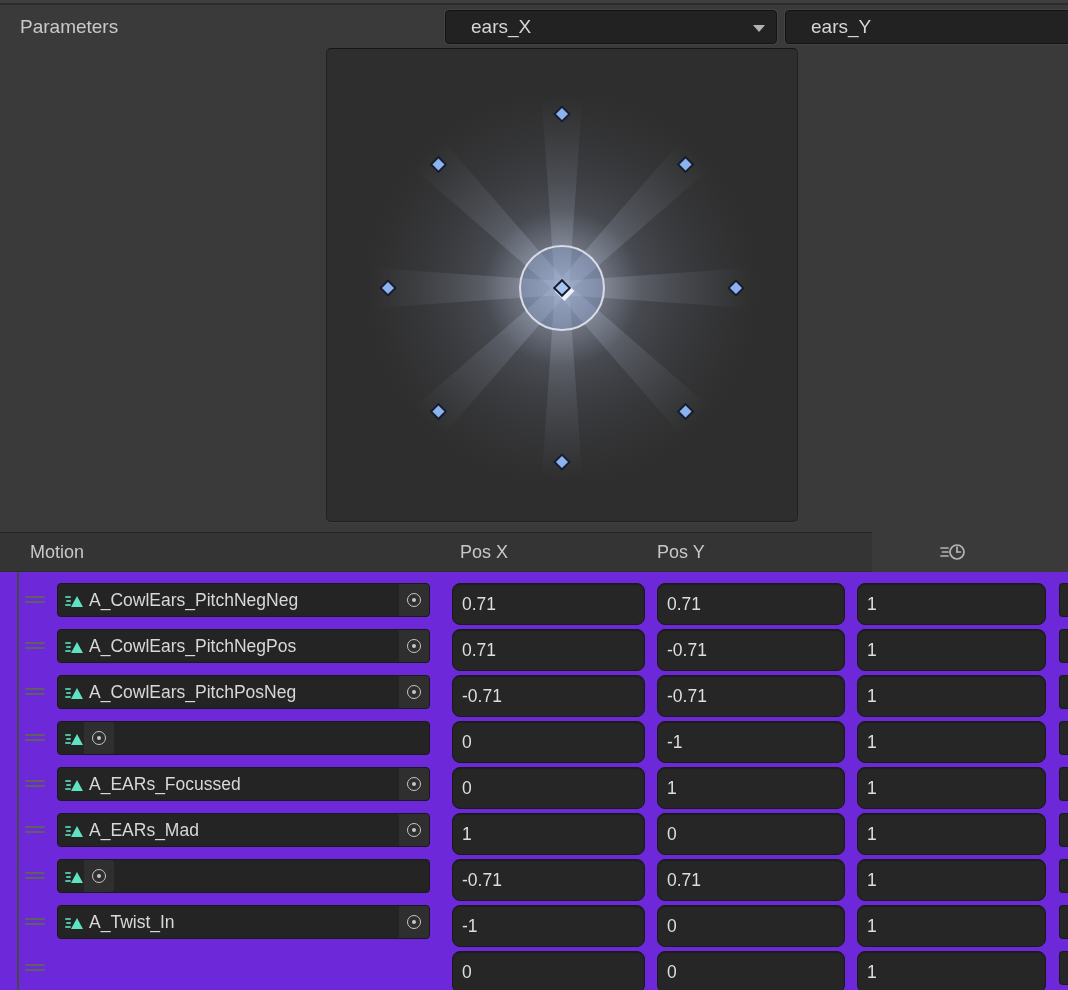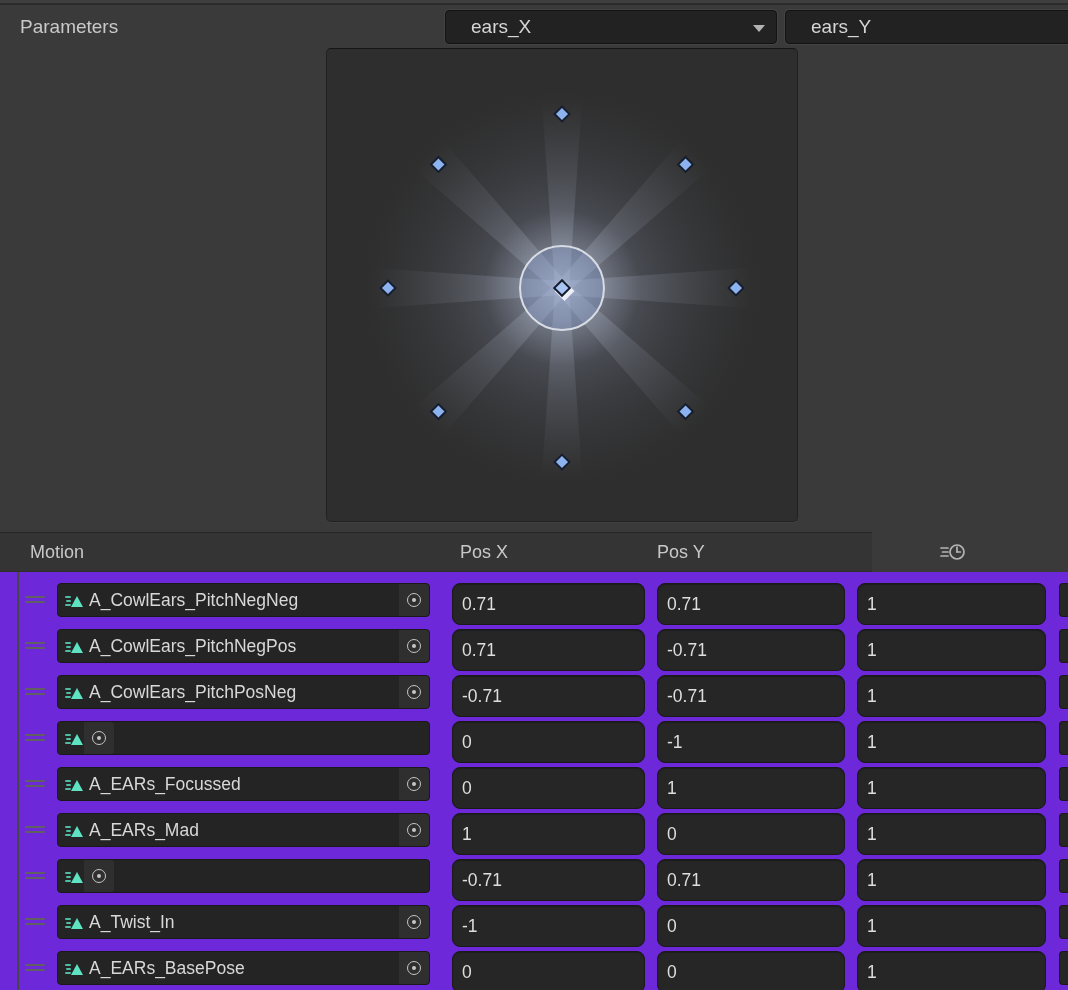--- a/index.html
+++ b/index.html
@@ -446,20 +446,6 @@
           <i></i>
           <i></i>
         </span>
-    <div class="obj-field">
-      <span class="clip-icon">
-        <span class="l1"></span>
-            <span class="l2"></span>
-            <span class="l3"></span>
-            <span class="tri"></span>
-      </span>
-      <span class="clip-name">A_EARs_BasePose</span>
-      <span class="picker">
-        <span class="ring">
-              <span class="dot"></span>
-            </span>
-      </span>
-    </div>
     <input class="num-field f-posx" value="0" style="">
     <input class="num-field f-posy" value="0" style="">
     <input class="num-field f-speed" value="1" style="">

